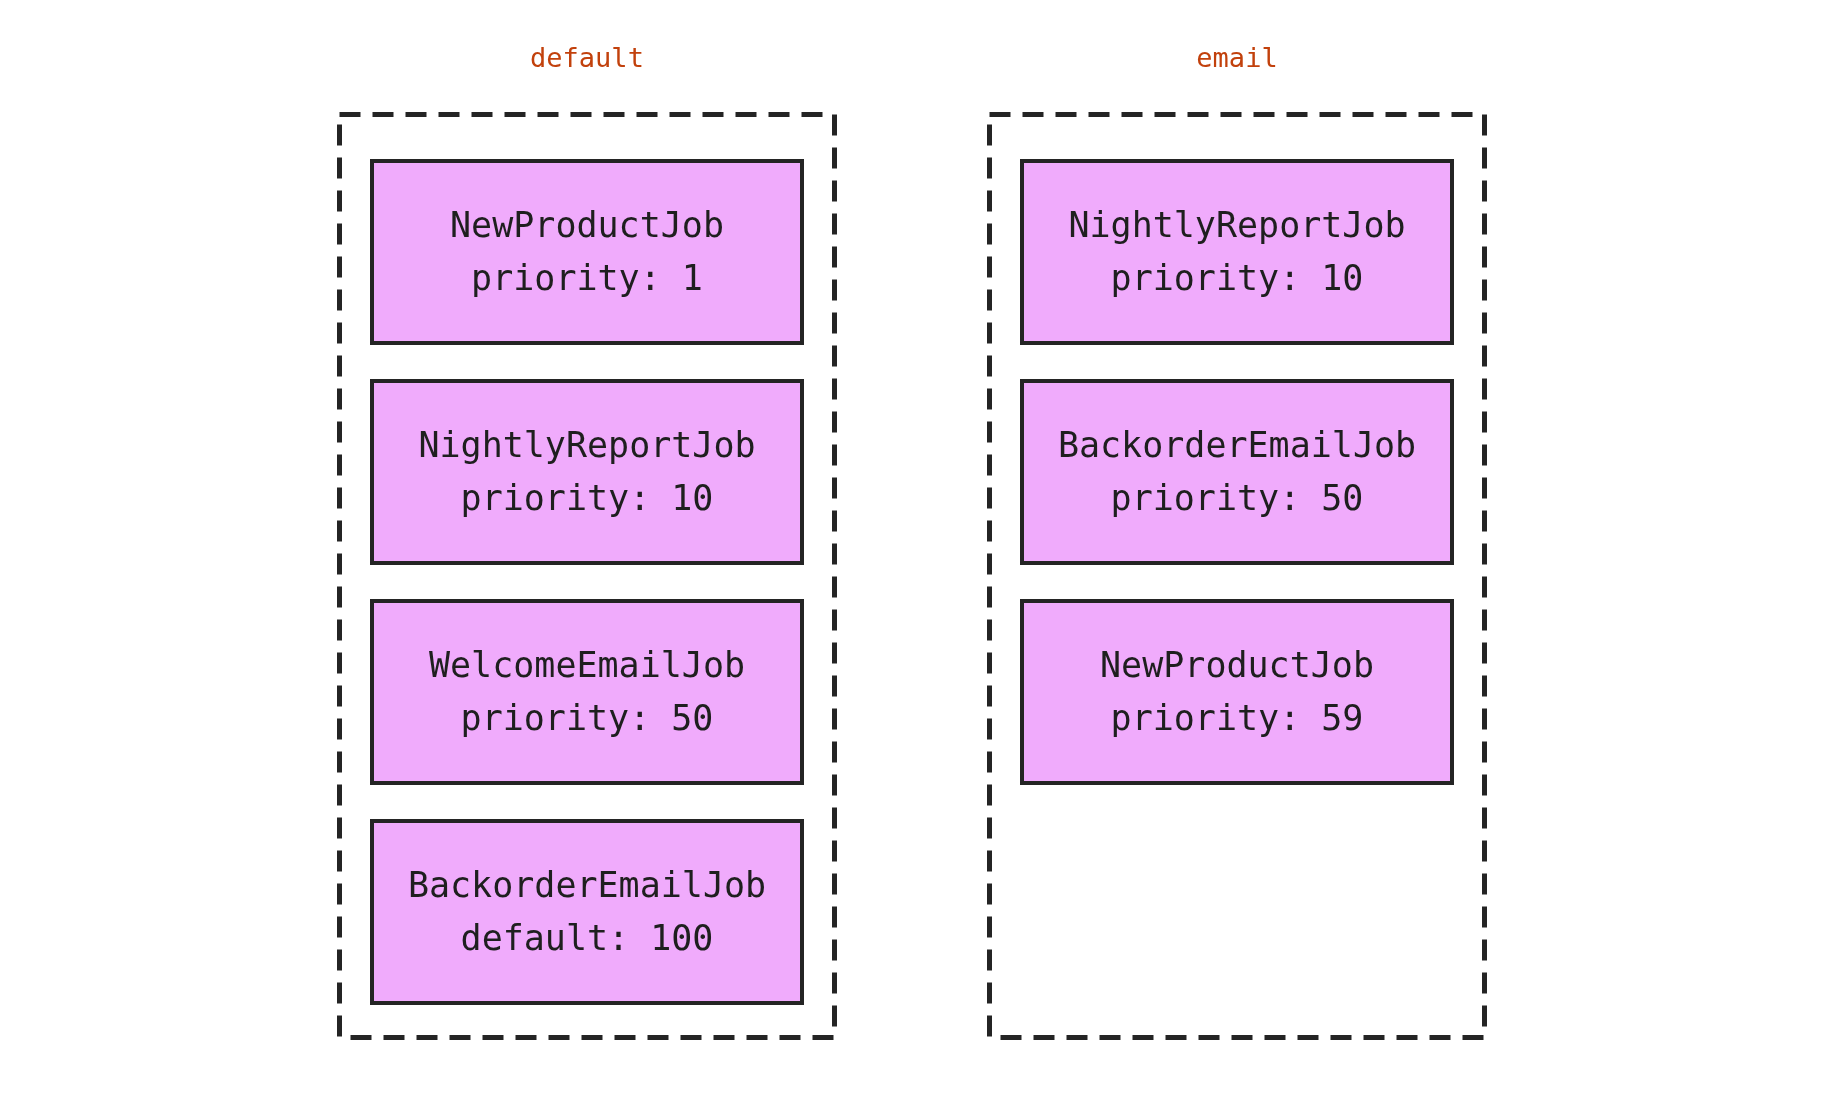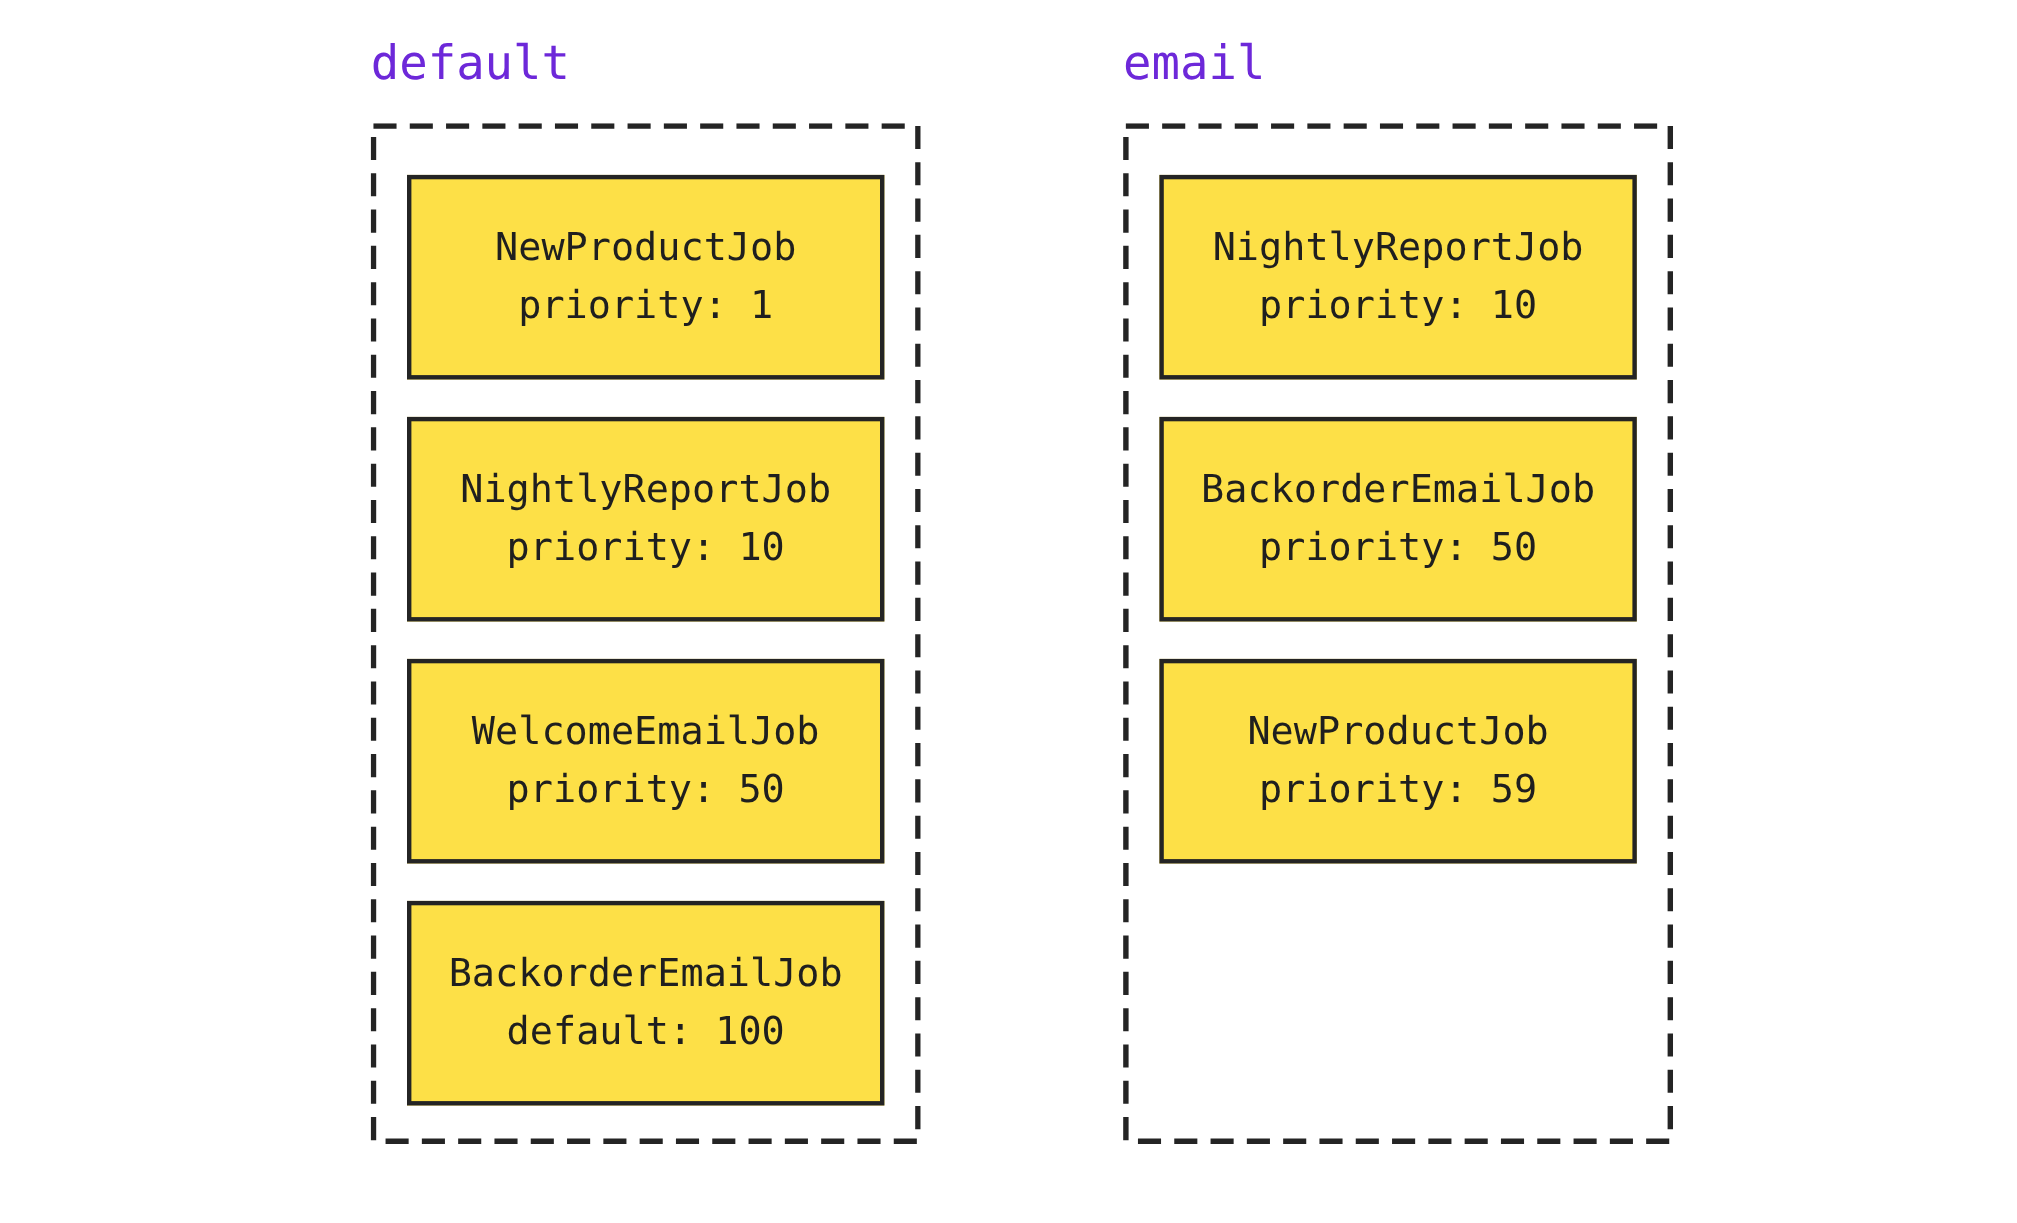--- a/index.html
+++ b/index.html
@@ -26,9 +26,10 @@
     height: 40px;
     line-height: 40px;
     margin-bottom: 34px;
-    font-size: 43px;
+    text-align: center;
+    font-size: 27px;
     font-weight: 400;
-    color: #6d28d9;
+    color: #c2410c;
   }
   .queue-body {
     position: relative;

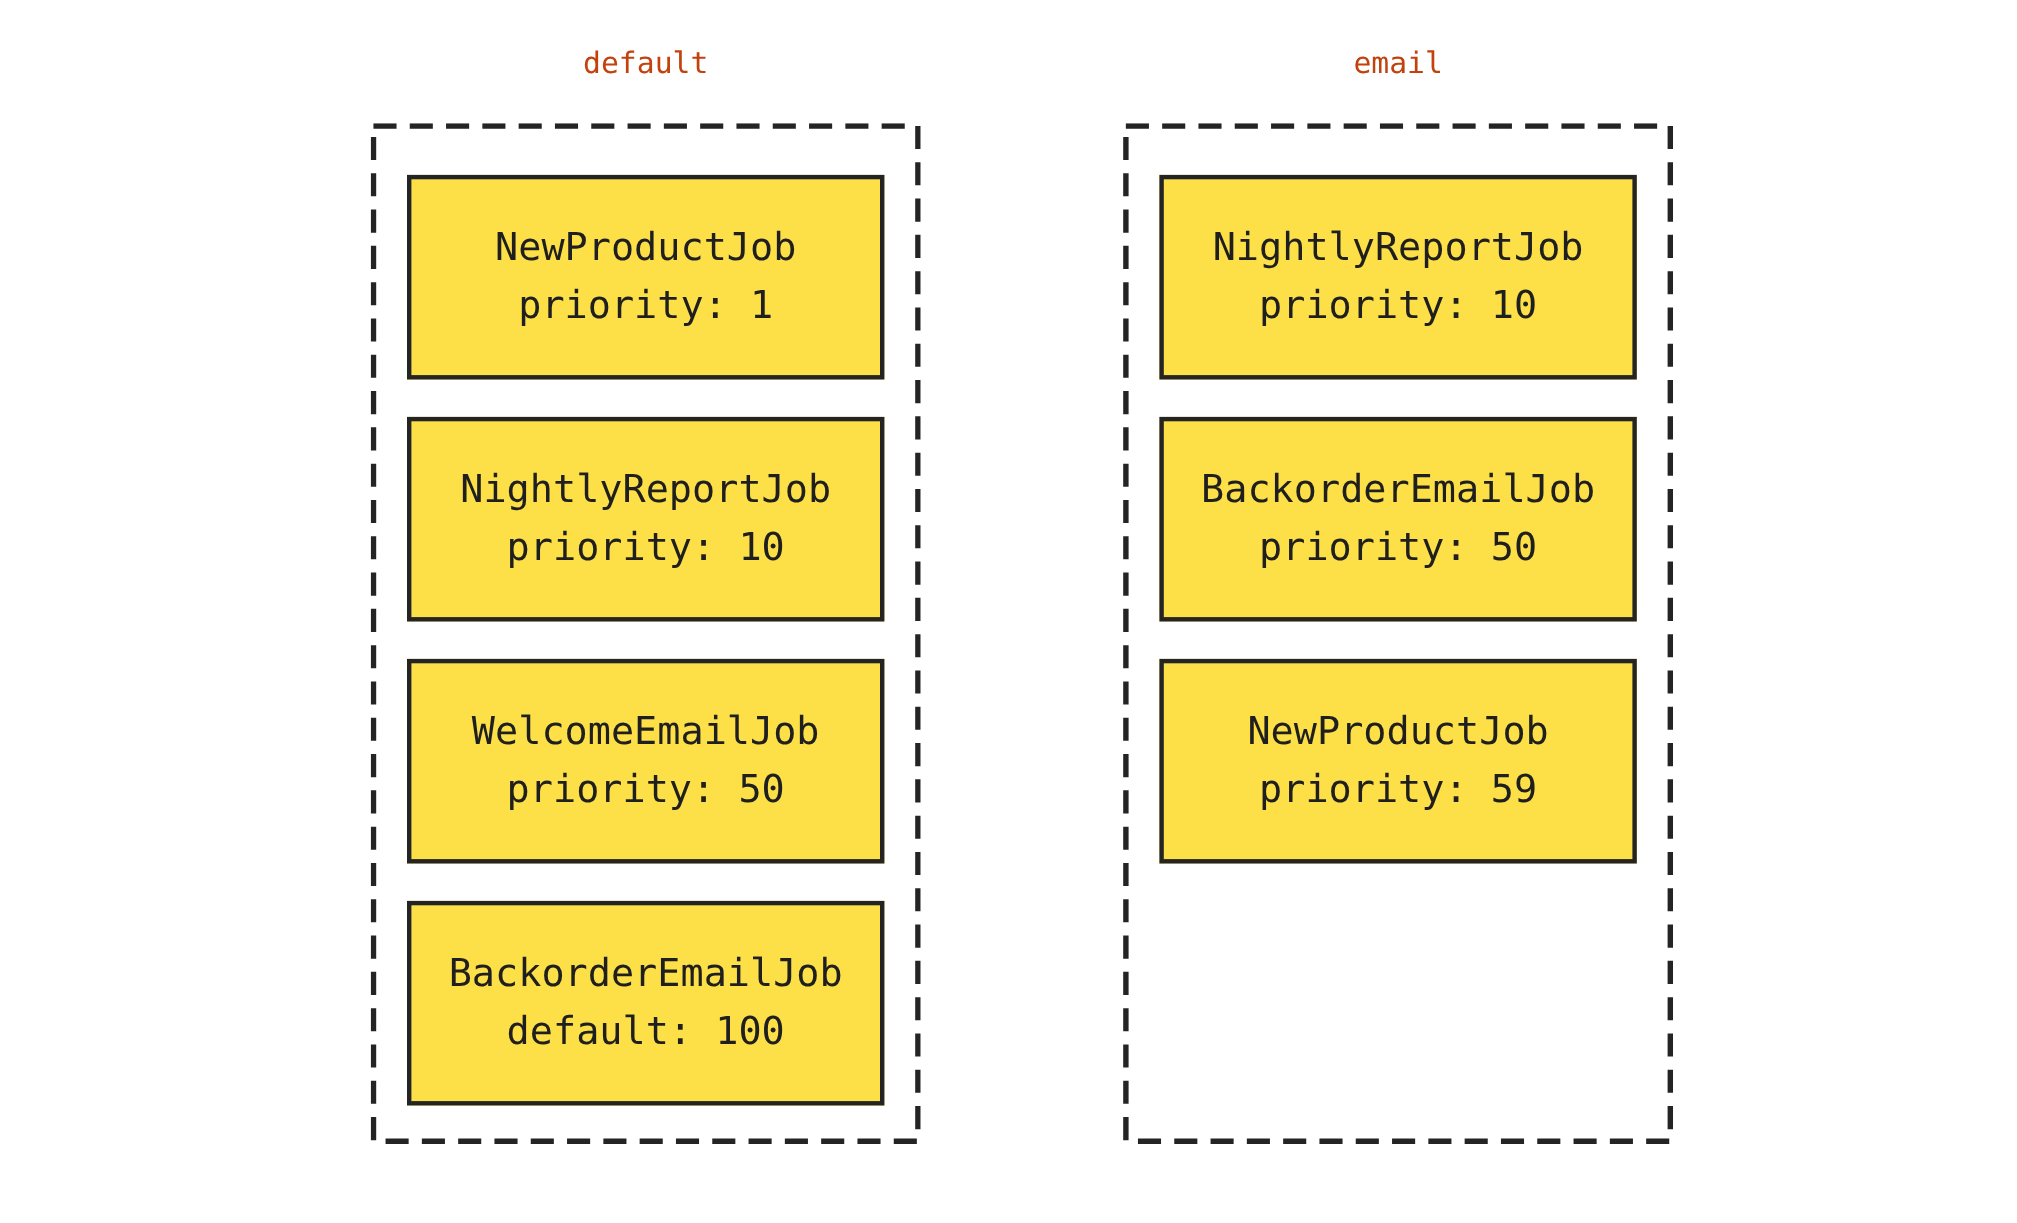--- a/index.html
+++ b/index.html
@@ -21,7 +21,7 @@
     width: 500px;
   }
   .queue--default { left: 337px; }
-  .queue--email   { left: 1021px; }
+  .queue--email   { left: 987px; }
   .queue-title {
     height: 40px;
     line-height: 40px;

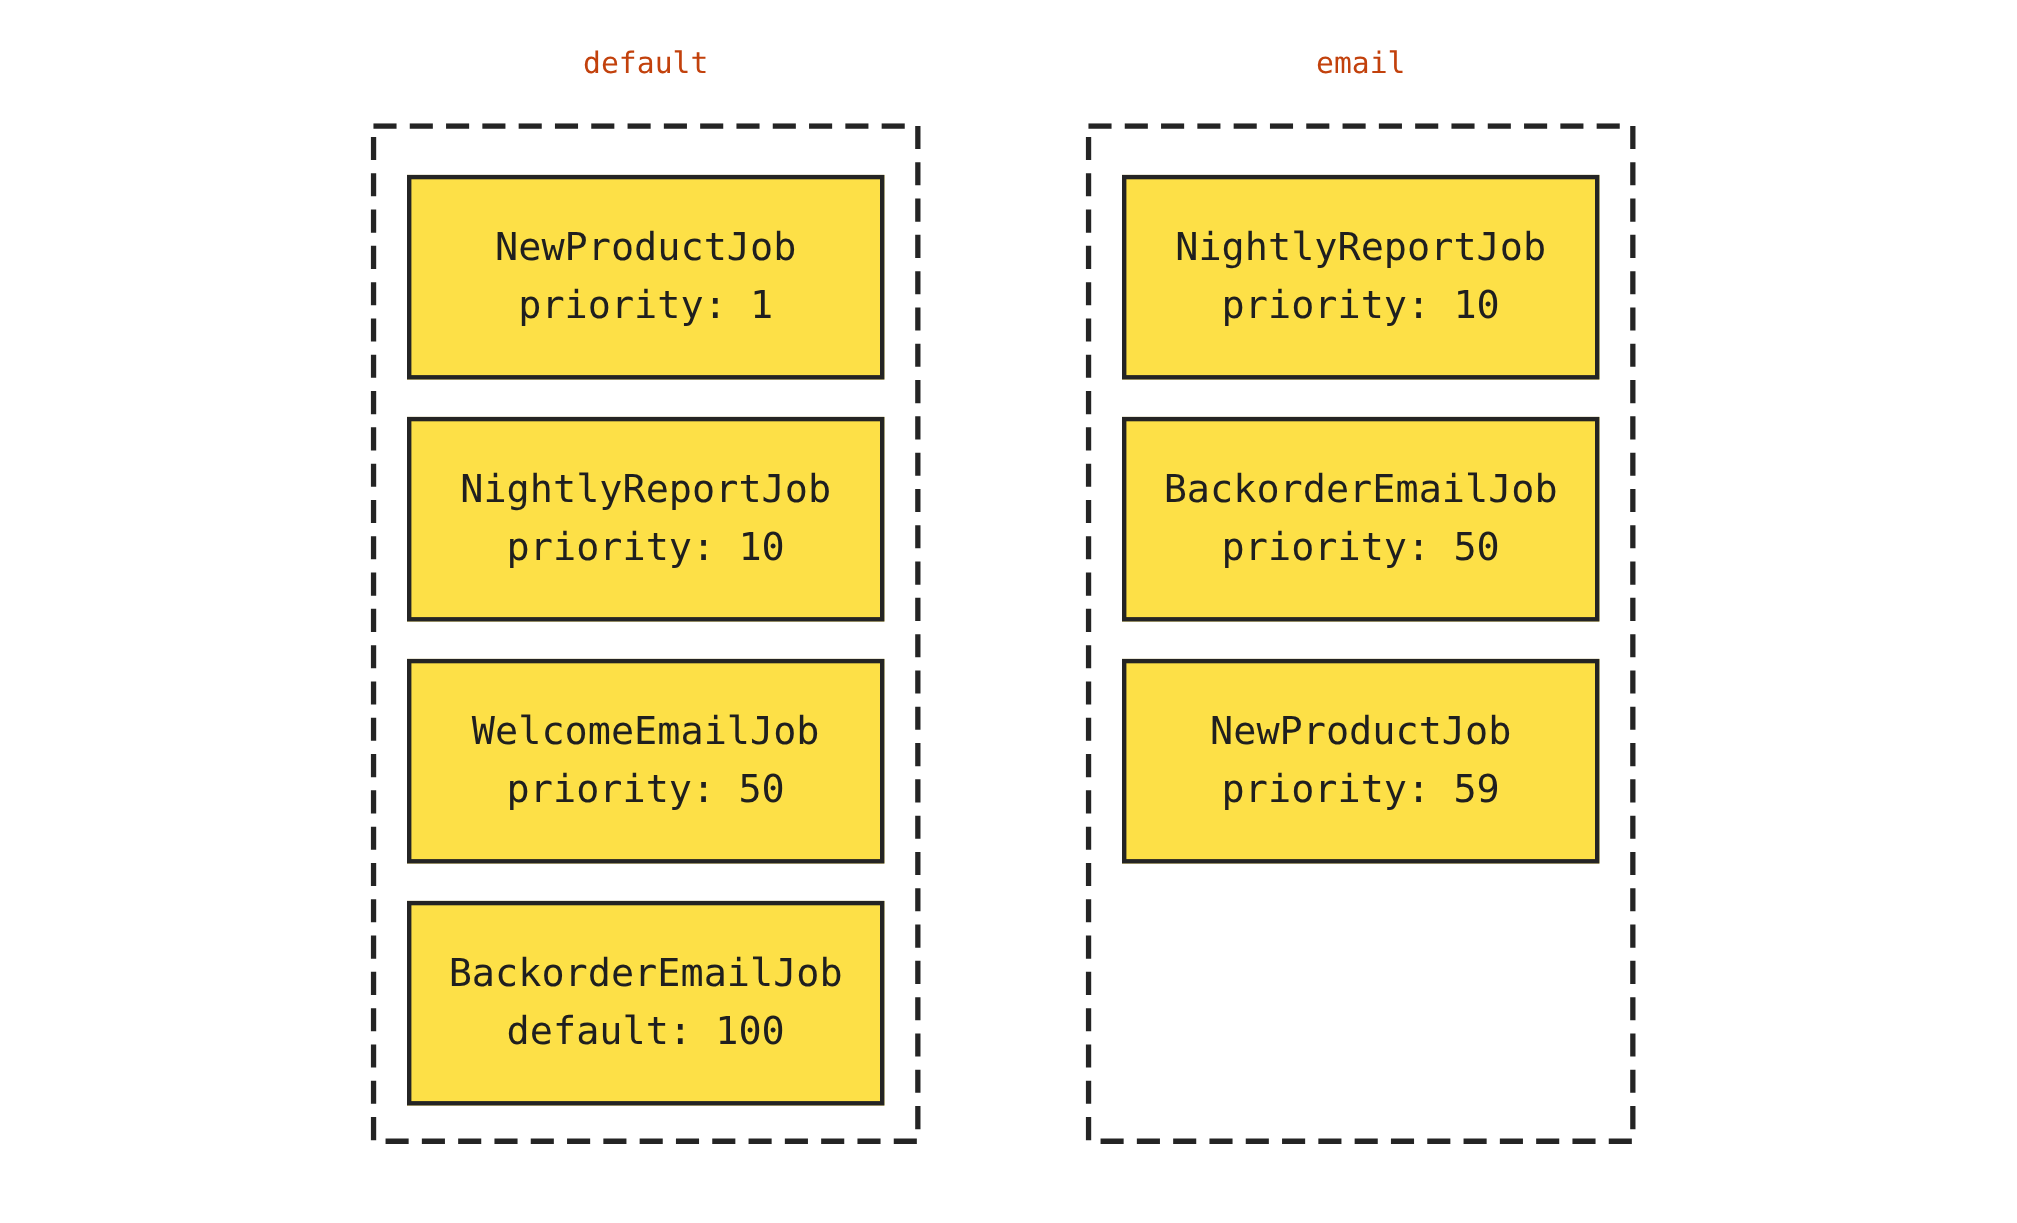--- a/index.html
+++ b/index.html
@@ -52,7 +52,7 @@
     width: 434px;
     height: 186px;
     border: 4px solid #242424;
-    background: #fde047;
+    background: #f0abfc;
     display: flex;
     flex-direction: column;
     align-items: center;

